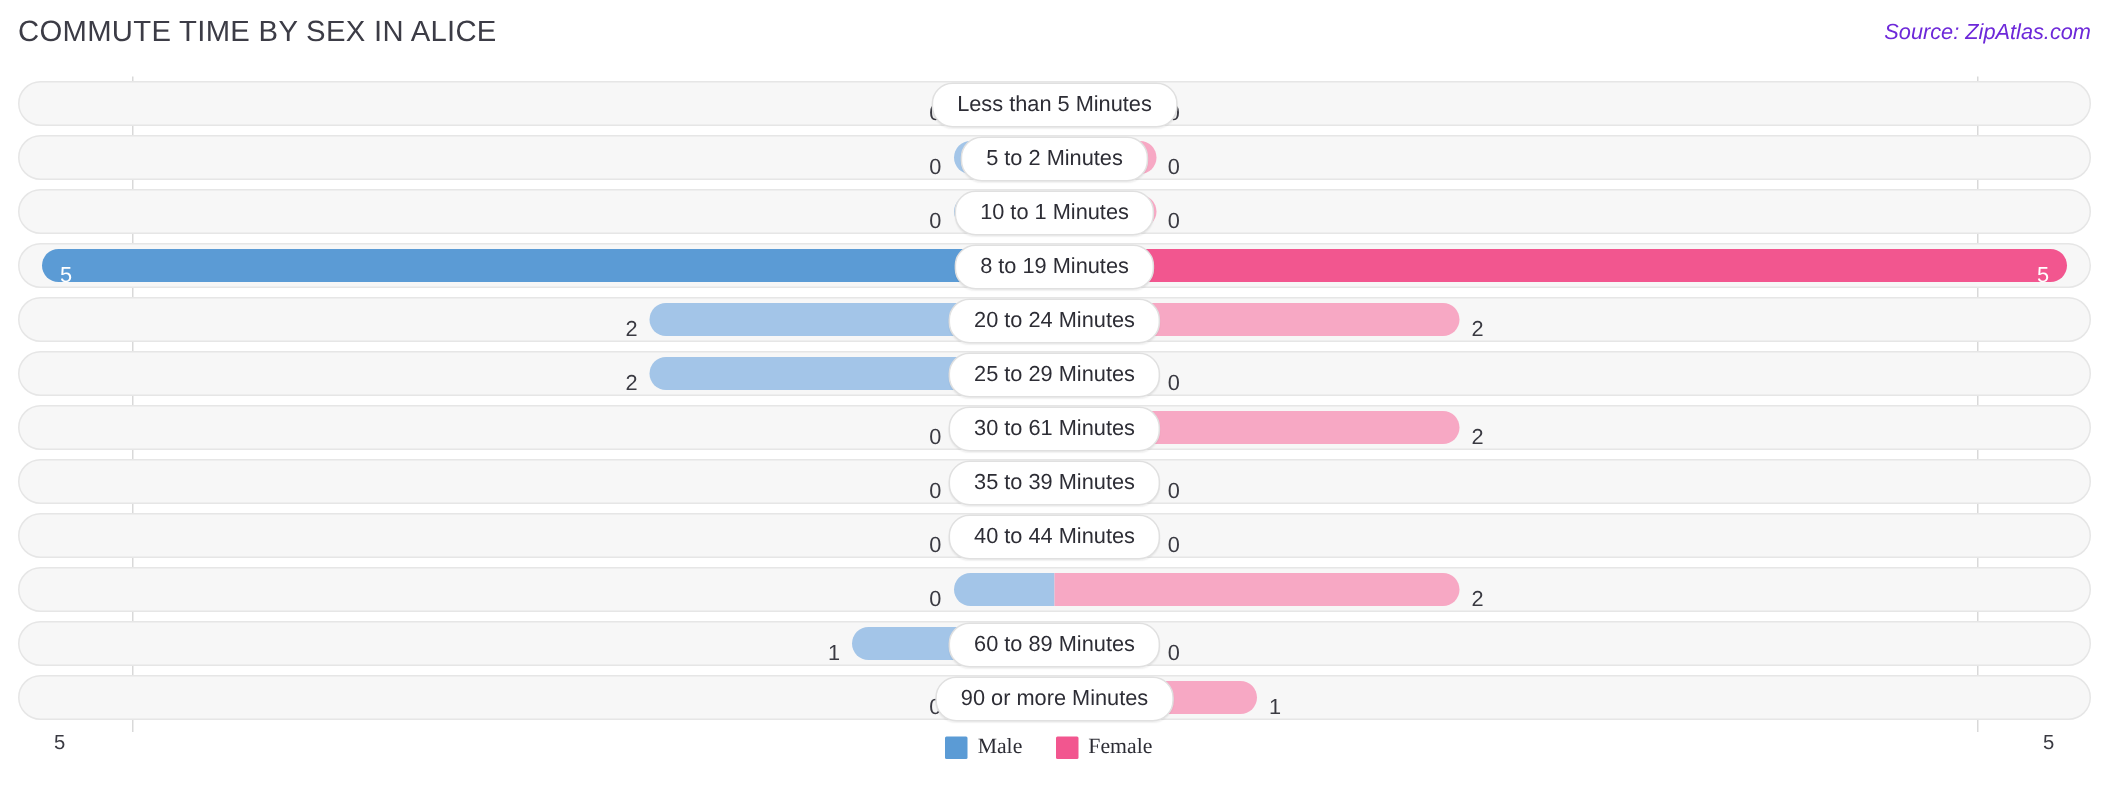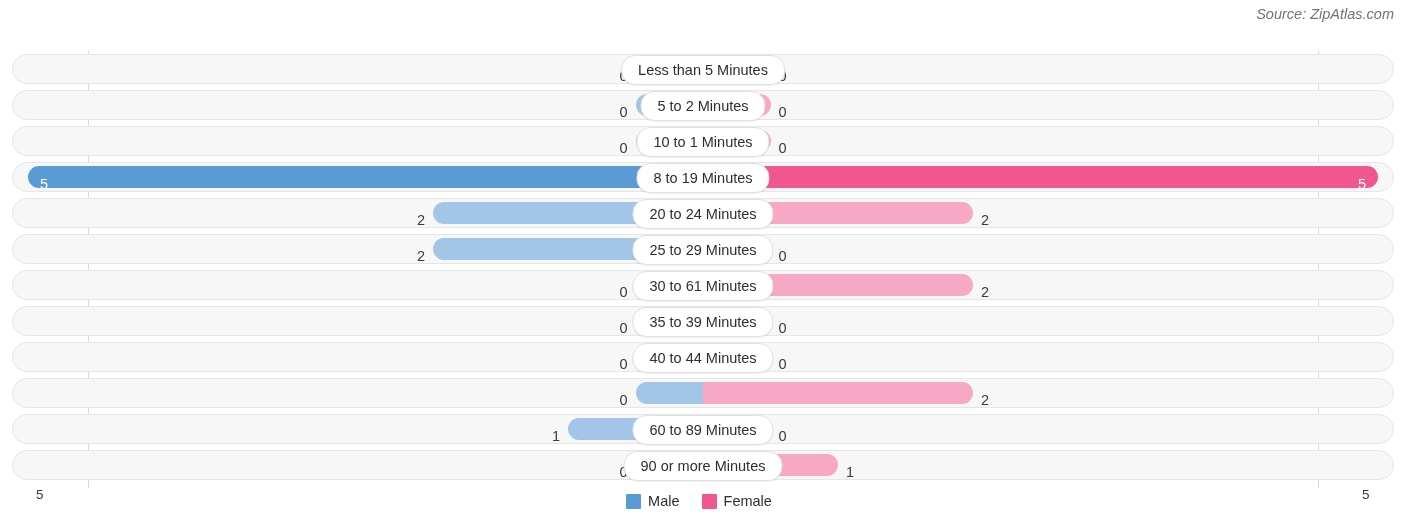--- a/index.html
+++ b/index.html
@@ -200,6 +200,7 @@
 
 <div class="chart-root">
 
+  <div class="chart-title">COMMUTE TIME BY SEX IN ALICE</div>
   <div class="chart-source">Source: ZipAtlas.com</div>
 
   <div class="plot" id="plot">

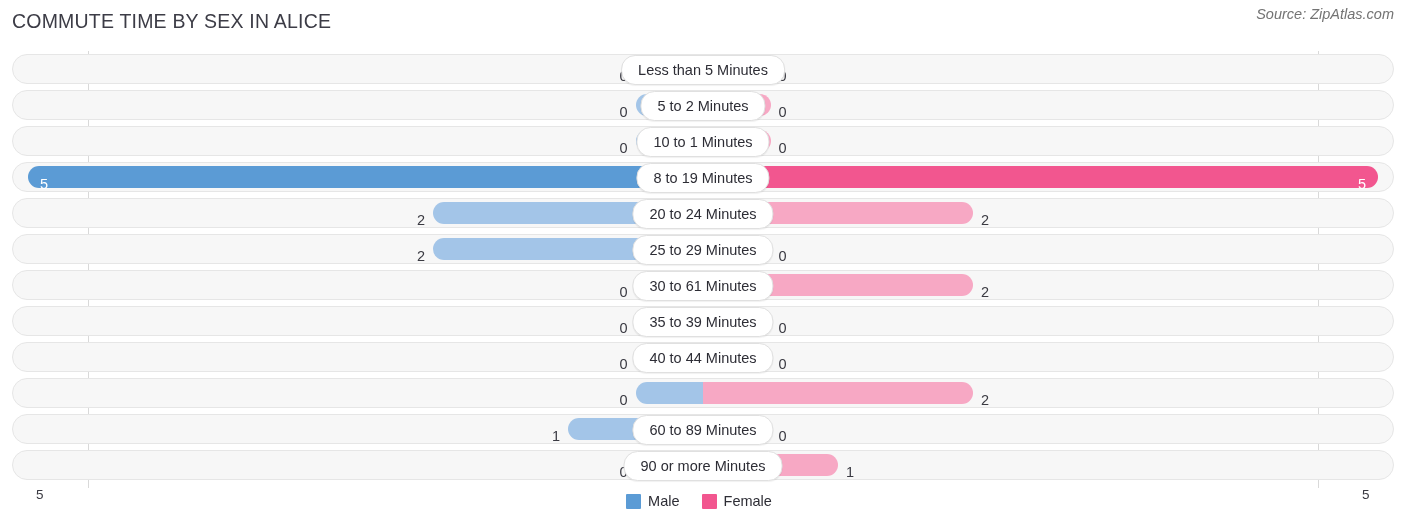--- a/index.html
+++ b/index.html
@@ -35,10 +35,10 @@
   .chart-source {
     position: absolute;
     right: 12px;
-    top: 6px;
+    top: 14px;
     font-size: 14.5px;
     font-style: italic;
-    color: #737373;
+    color: #6d28d9;
     white-space: nowrap;
   }
 

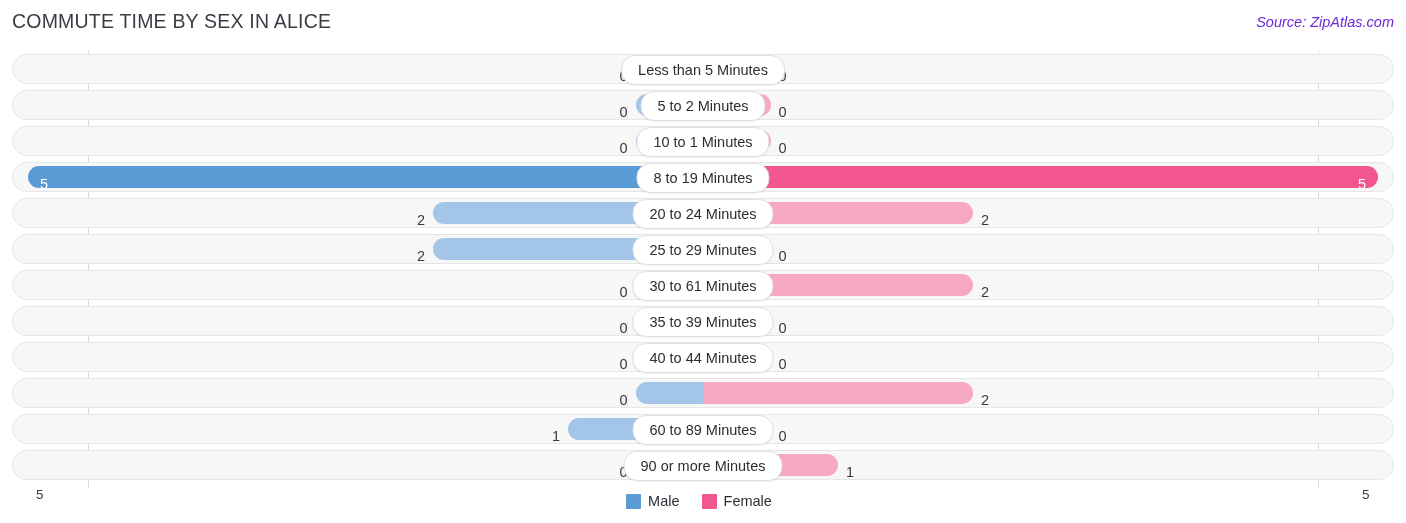--- a/index.html
+++ b/index.html
@@ -173,9 +173,10 @@
     top: 487px;
     display: flex;
     justify-content: center;
-    align-items: flex-end;
+    align-items: center;
     gap: 22px;
     height: 22px;
+    font-family: Liberation Serif, serif;
   }
   .legend-item {
     display: flex;

